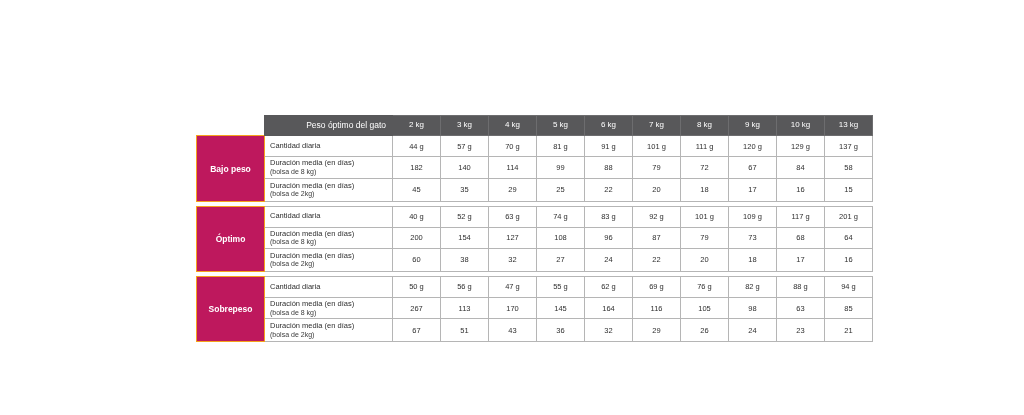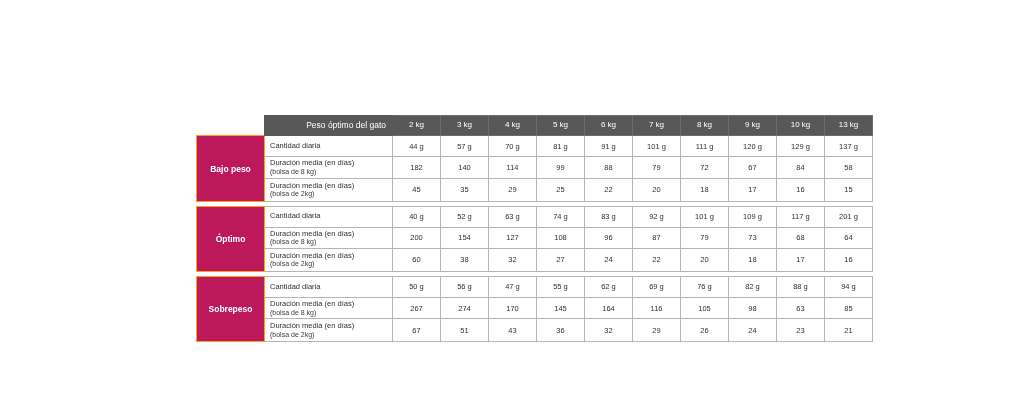--- a/index.html
+++ b/index.html
@@ -260,7 +260,7 @@
           <span class="sub">(bolsa de 8 kg)</span>
         </td>
         <td class="cell-val">267</td>
-        <td class="cell-val">274</td>
+        <td class="cell-val">113</td>
         <td class="cell-val">170</td>
         <td class="cell-val">145</td>
         <td class="cell-val">164</td>

